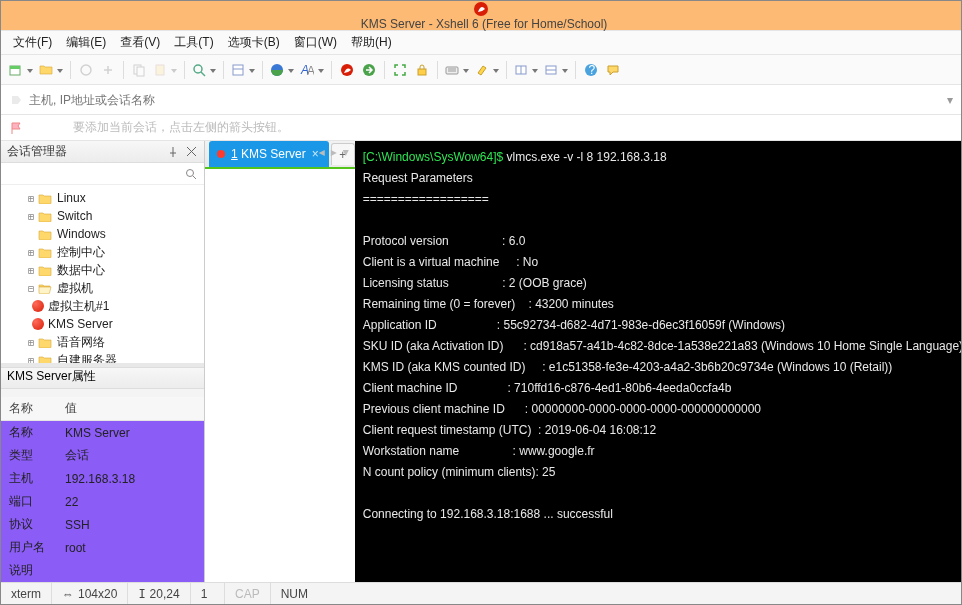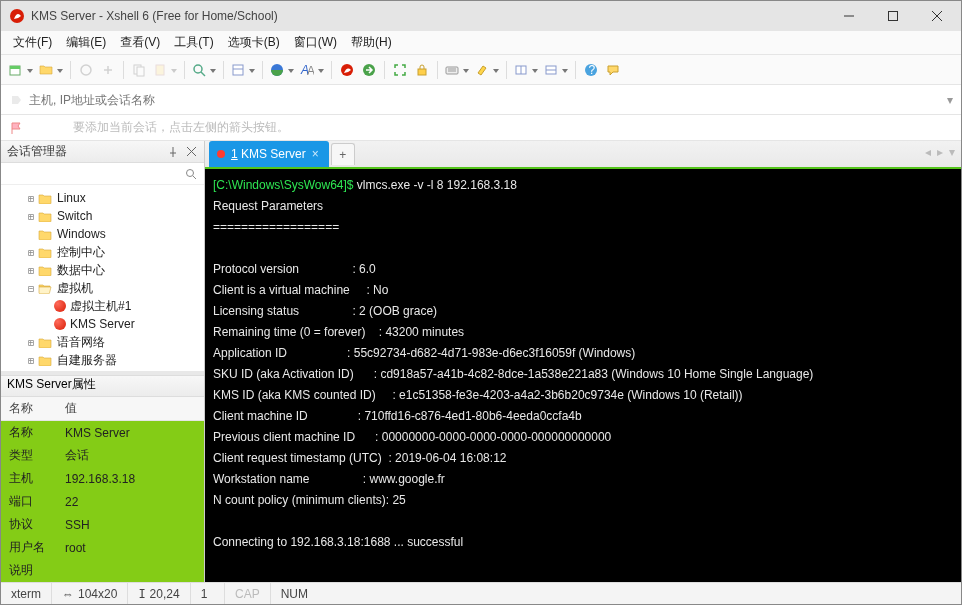--- a/index.html
+++ b/index.html
@@ -4,7 +4,7 @@
 <style>
 * { margin: 0; padding: 0; box-sizing: border-box; font-family: "Microsoft YaHei", "Segoe UI", Tahoma, sans-serif; font-size: 12px; }
 body { width: 962px; height: 605px; background: #fff; display: flex; flex-direction: column; border: 1px solid #888; overflow: hidden; }
-.titlebar { height: 30px; background: #e5e5e5; display: flex; align-items: center; padding: 0 2px 0 8px; border-bottom: 1px solid #e5e5e5; }
+.titlebar { height: 30px; background: #fdba74; display: flex; align-items: center; padding: 0 2px 0 8px; border-bottom: 1px solid #e5e5e5; flex-direction: column; }
 .titlebar .appicon { width: 16px; height: 16px; margin-right: 6px; }
 .titlebar .title { flex: 1; color: #444; font-size: 12px; }
 .winbtn { width: 44px; height: 28px; display: flex; align-items: center; justify-content: center; color: #333; }

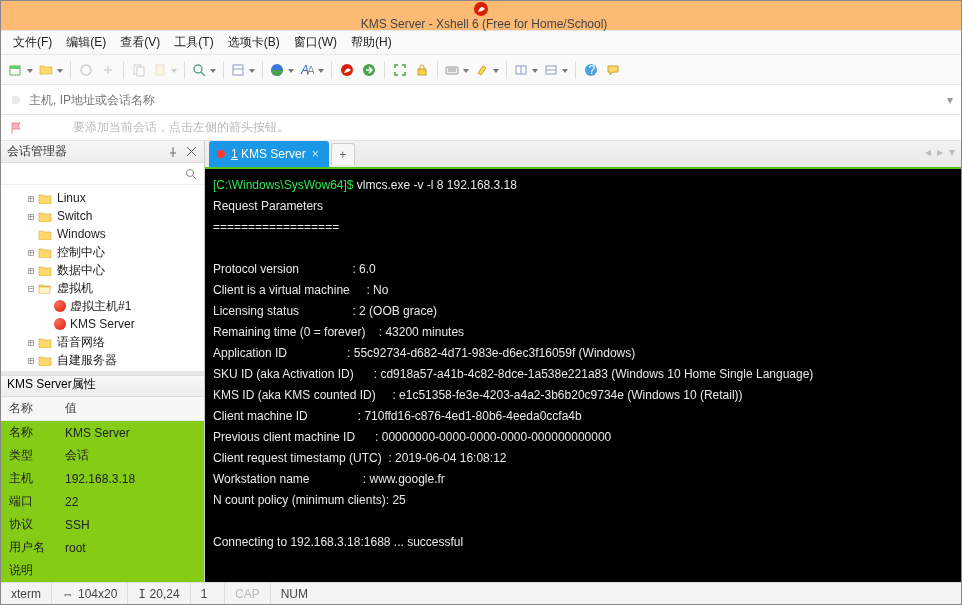--- a/index.html
+++ b/index.html
@@ -40,7 +40,7 @@
 .props th { text-align: left; font-weight: normal; padding: 3px 8px; background: #f7f7f7; border-bottom: 1px solid #e5e5e5; color: #444; }
 .props td { padding: 3px 8px; color: #222; }
 .props td:first-child { width: 56px; }
-.mainpane { flex: 1; display: flex; flex-direction: column; min-width: 0; }
+.mainpane { flex: 1; display: flex; flex-direction: row; min-width: 0; }
 .tabbar { height: 28px; display: flex; align-items: flex-end; background: linear-gradient(#f2f2f2,#e9e9e9); border-bottom: 2px solid #53c41a; padding-left: 4px; position: relative; }
 .tab { height: 26px; display: flex; align-items: center; padding: 0 10px 0 8px; background: #1a97e6; color: #fff; border-top-left-radius: 3px; border-top-right-radius: 3px; margin-right: 2px; gap: 6px; }
 .tab .dot { width: 8px; height: 8px; background: #ff3b30; border-radius: 50%; }

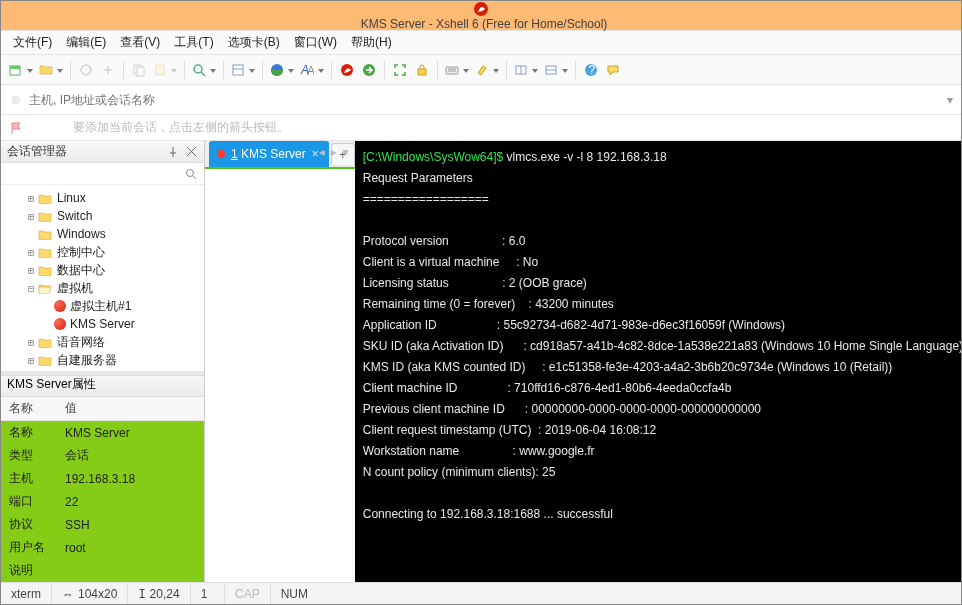--- a/index.html
+++ b/index.html
@@ -31,7 +31,7 @@
 .folder-svg { width: 14px; height: 11px; }
 .folder-closed path { fill: #ffd86b; stroke: #d6a93a; stroke-width: 0.6; }
 .folder-open path { fill: #fff3c8; stroke: #d6a93a; stroke-width: 0.6; }
-.folder-open .tab, .folder-closed .tab { fill: #ffd86b; } .ind1 { padding-left: 24px; } .ind2 { padding-left: 41px; }
+.folder-open .tab, .folder-closed .tab { fill: #ffd86b; } .ind1 { padding-left: 24px; } .ind2 { padding-left: 19px; }
 .redball { width: 12px; height: 12px; border-radius: 50%; background: radial-gradient(circle at 30% 30%, #ff6a5a, #d81e06); display: inline-block; margin-right: 4px; }
 .splitter { height: 4px; background: #e8e8e8; cursor: row-resize; }
 .props-head { height: 22px; display: flex; padding: 0 6px; background: linear-gradient(#f7f7f7,#ececec); border-top: 1px solid #ddd; border-bottom: 1px solid #ddd; }

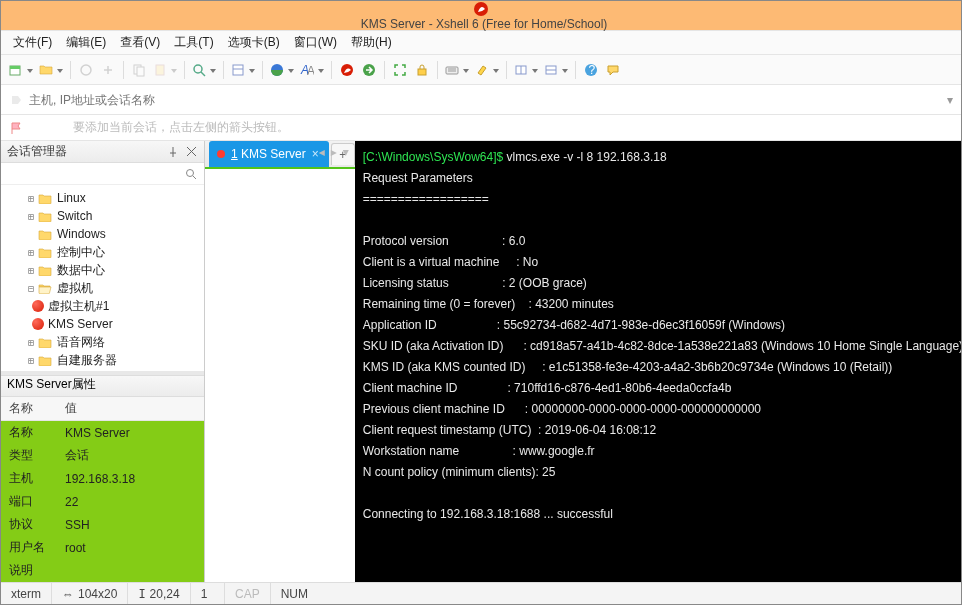--- a/index.html
+++ b/index.html
@@ -35,7 +35,7 @@
 .redball { width: 12px; height: 12px; border-radius: 50%; background: radial-gradient(circle at 30% 30%, #ff6a5a, #d81e06); display: inline-block; margin-right: 4px; }
 .splitter { height: 4px; background: #e8e8e8; cursor: row-resize; }
 .props-head { height: 22px; display: flex; padding: 0 6px; background: linear-gradient(#f7f7f7,#ececec); border-top: 1px solid #ddd; border-bottom: 1px solid #ddd; }
-.props { background: #84cc16; }
+.props { background: #8b5cf6; margin-top: 8px; }
 .props table { width: 100%; border-collapse: collapse; }
 .props th { text-align: left; font-weight: normal; padding: 3px 8px; background: #f7f7f7; border-bottom: 1px solid #e5e5e5; color: #444; }
 .props td { padding: 3px 8px; color: #222; }

